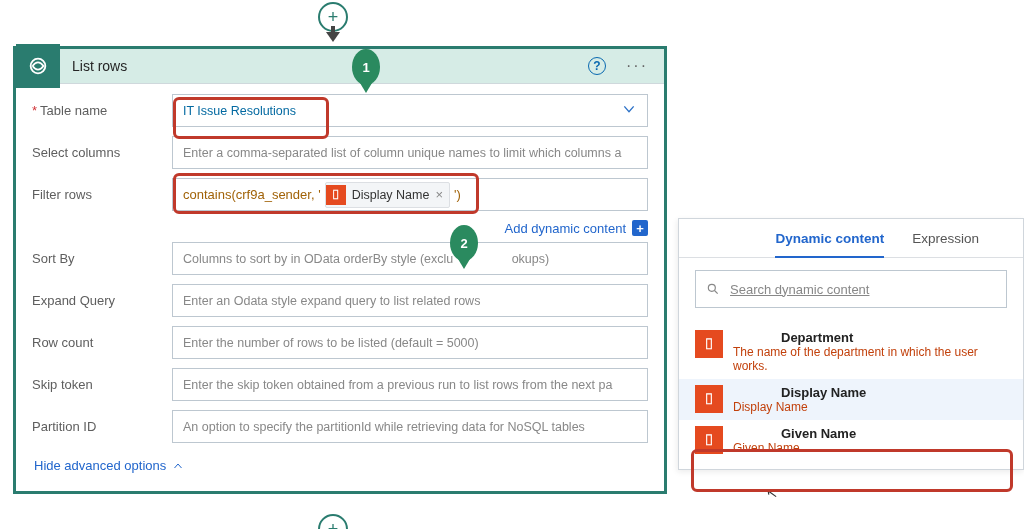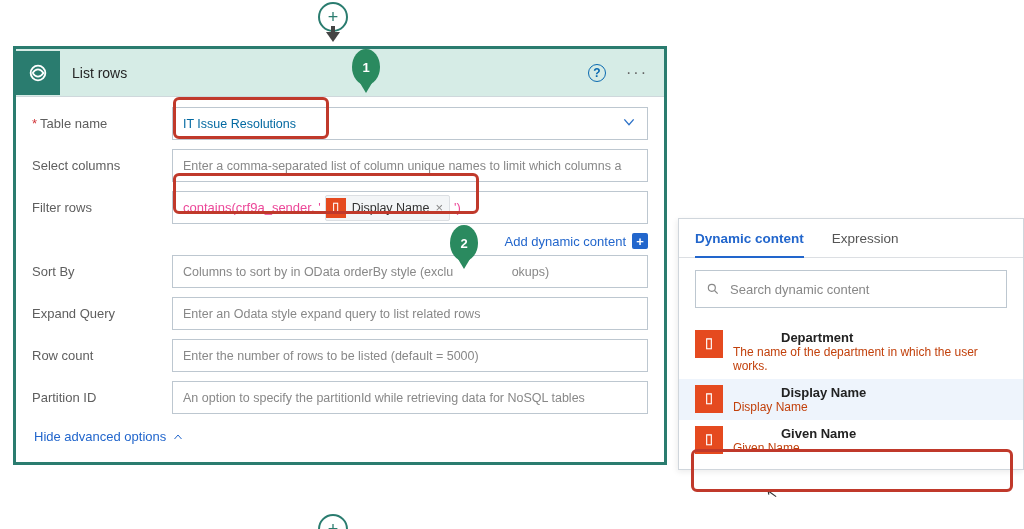--- a/index.html
+++ b/index.html
@@ -13,7 +13,7 @@
 
   
   .card { position: absolute; top: 46px; left: 13px; width: 654px; border: 3px solid #2a7c6f; background: #fff; }
-  .card-header { height: 48px; display: flex; align-items: center; background: #d6ece6; border-bottom: 1px solid #cfd8dc; }
+  .card-header { height: 35px; display: flex; align-items: center; background: #d6ece6; border-bottom: 1px solid #cfd8dc; }
   .icon-box { width: 44px; height: 44px; background: #2a7c6f; display: flex; align-items: center; justify-content: center; }
   .icon-box svg { width: 22px; height: 22px; }
   .card-title { flex: 1; padding-left: 12px; color: #252525; font-size: 14px; }

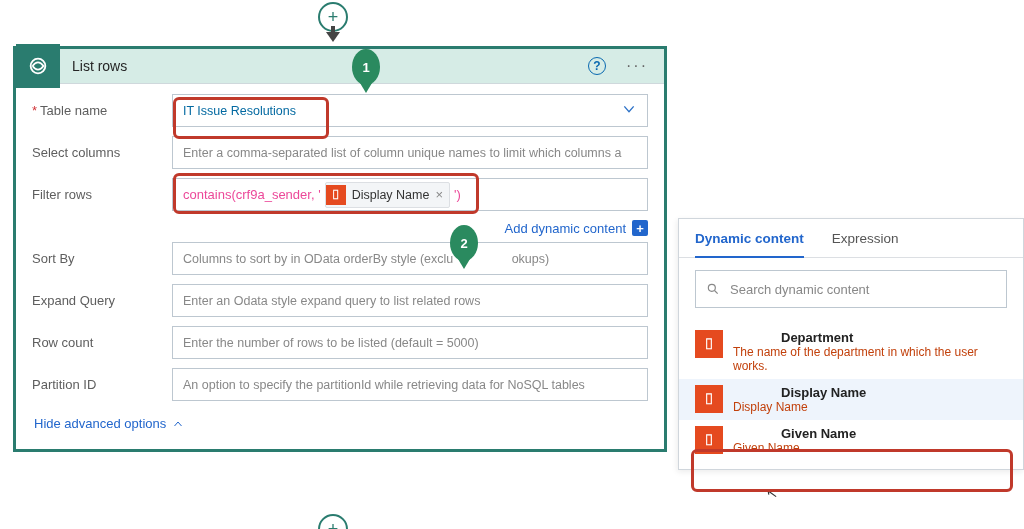--- a/index.html
+++ b/index.html
@@ -50,7 +50,7 @@
   .token .t-x { color: #888; font-size: 13px; }
 
   .filter-field { color: #333; font-size: 13px; }
-  .filter-field .paren { color: #ec4899; }
+  .filter-field .paren { color: #a16207; }
 
   
   .adc-link { display:flex; align-items:center; justify-content:flex-end; color:#2266cc; font-size:13px; margin: 0 0 6px 0; gap:6px; }

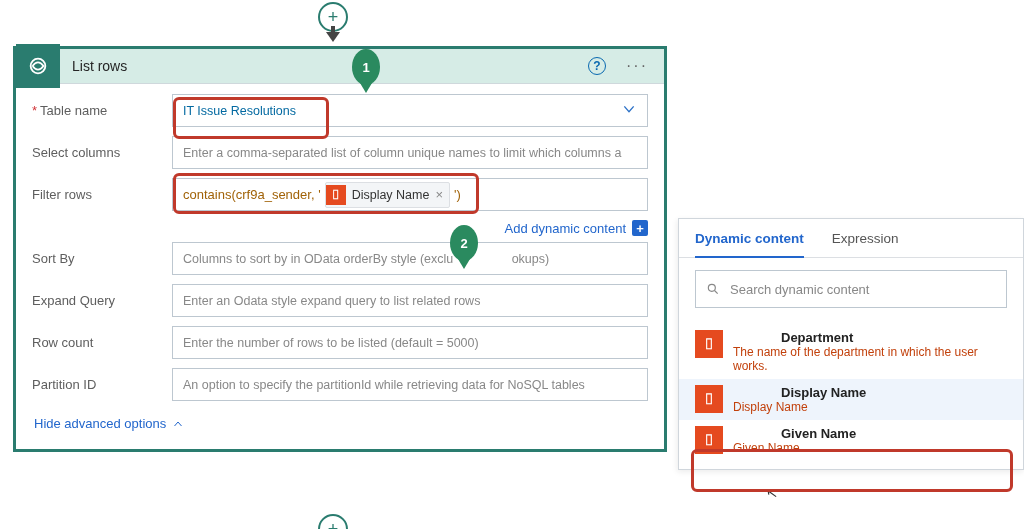--- a/index.html
+++ b/index.html
@@ -63,7 +63,7 @@
   .panel { position: absolute; top: 218px; left: 678px; width: 346px; border: 1px solid #d0d6dc; background:#fff; box-shadow: -1px 2px 6px rgba(0,0,0,.08); }
   .panel-blue { background: #1168d4; color:#fff; padding: 14px 70px 14px 16px; font-size: 13px; line-height: 1.35; position:relative;}
   .panel-blue .h-link { position:absolute; right:12px; top:12px; color:#cfe3ff;}
-  .tabs { display:flex; border-bottom: 1px solid #dcdfe3; padding: 0 16px;}
+  .tabs { display:flex; border-bottom: 1px solid #dcdfe3; padding: 0 16px; justify-content: flex-end;}
   .tab { padding: 12px 0 10px; margin-right: 28px; font-size: 13.5px; color: #555; cursor:pointer;}
   .tab.active { color:#2266cc; font-weight:600; border-bottom: 2px solid #2266cc; margin-bottom:-1px;}
   .search-bar { margin: 12px 16px; border: 1px solid #bdc7d0; height: 38px; display:flex; align-items:center; padding:0 10px; color:#888; }

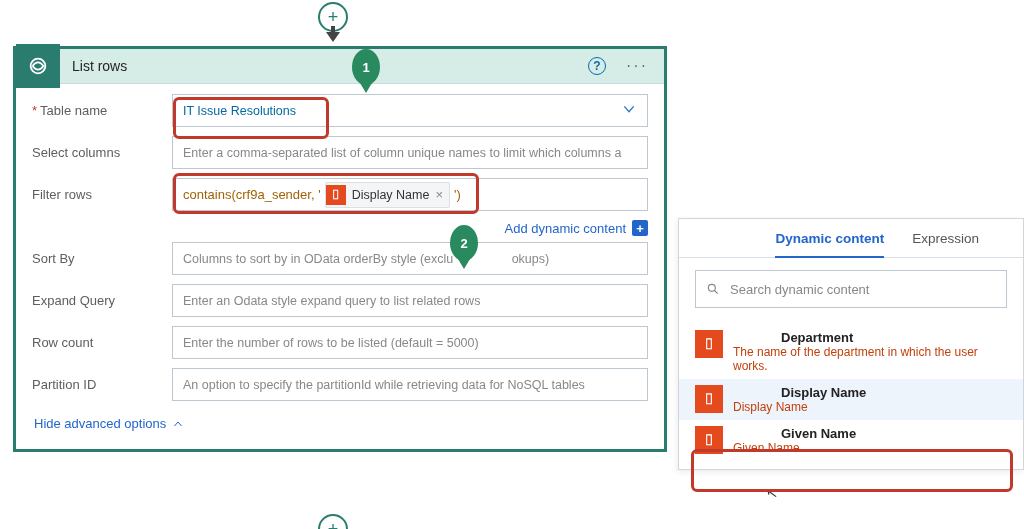--- a/index.html
+++ b/index.html
@@ -66,7 +66,7 @@
   .tabs { display:flex; border-bottom: 1px solid #dcdfe3; padding: 0 16px; justify-content: flex-end;}
   .tab { padding: 12px 0 10px; margin-right: 28px; font-size: 13.5px; color: #555; cursor:pointer;}
   .tab.active { color:#2266cc; font-weight:600; border-bottom: 2px solid #2266cc; margin-bottom:-1px;}
-  .search-bar { margin: 12px 16px; border: 1px solid #bdc7d0; height: 38px; display:flex; align-items:center; padding:0 10px; color:#888; }
+  .search-bar { margin: 12px 16px; border: 1px solid #bdc7d0; height: 38px; display:flex; align-items:center; padding:0 10px; color:#888;text-decoration:underline; }
   .search-bar svg{ width:14px; height:14px; margin-right:10px; }
   .dc-list { padding: 4px 0 8px; }
   .dc-item { display:flex; align-items:flex-start; padding: 6px 16px; gap:10px; cursor:pointer;}

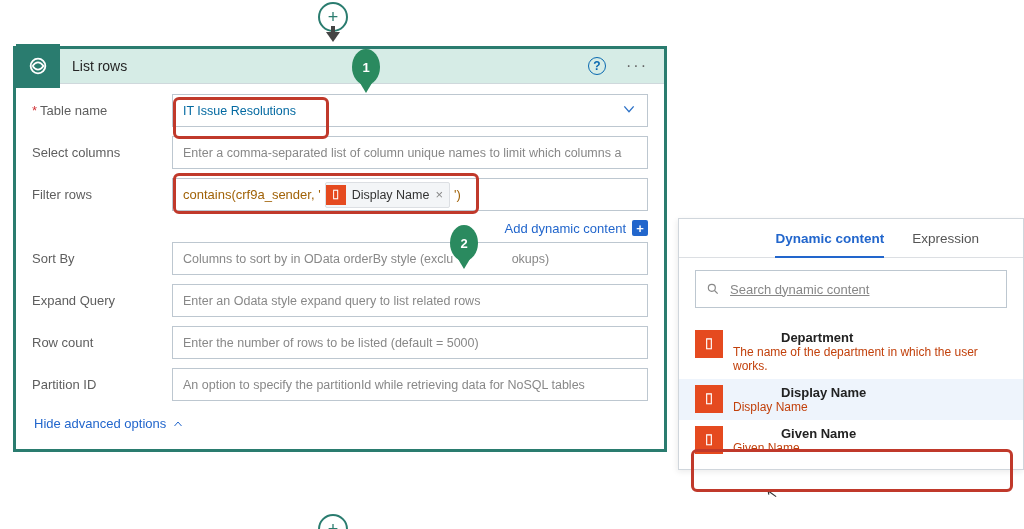--- a/index.html
+++ b/index.html
@@ -157,6 +157,12 @@
           </div>
       </div>
       <div class="row">
+        <div class="lbl">Skip token</div>
+        <div class="field">
+            <span>Enter the skip token obtained from a previous run to list rows from the next pa</span>
+          </div>
+      </div>
+      <div class="row">
         <div class="lbl">Partition ID</div>
         <div class="field">
             <span>An option to specify the partitionId while retrieving data for NoSQL tables</span>

